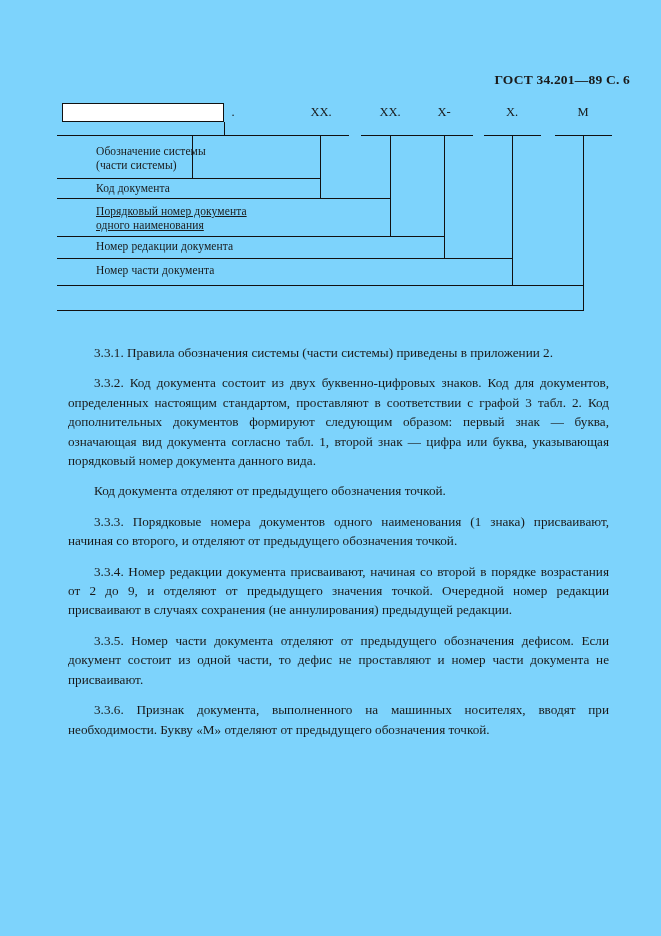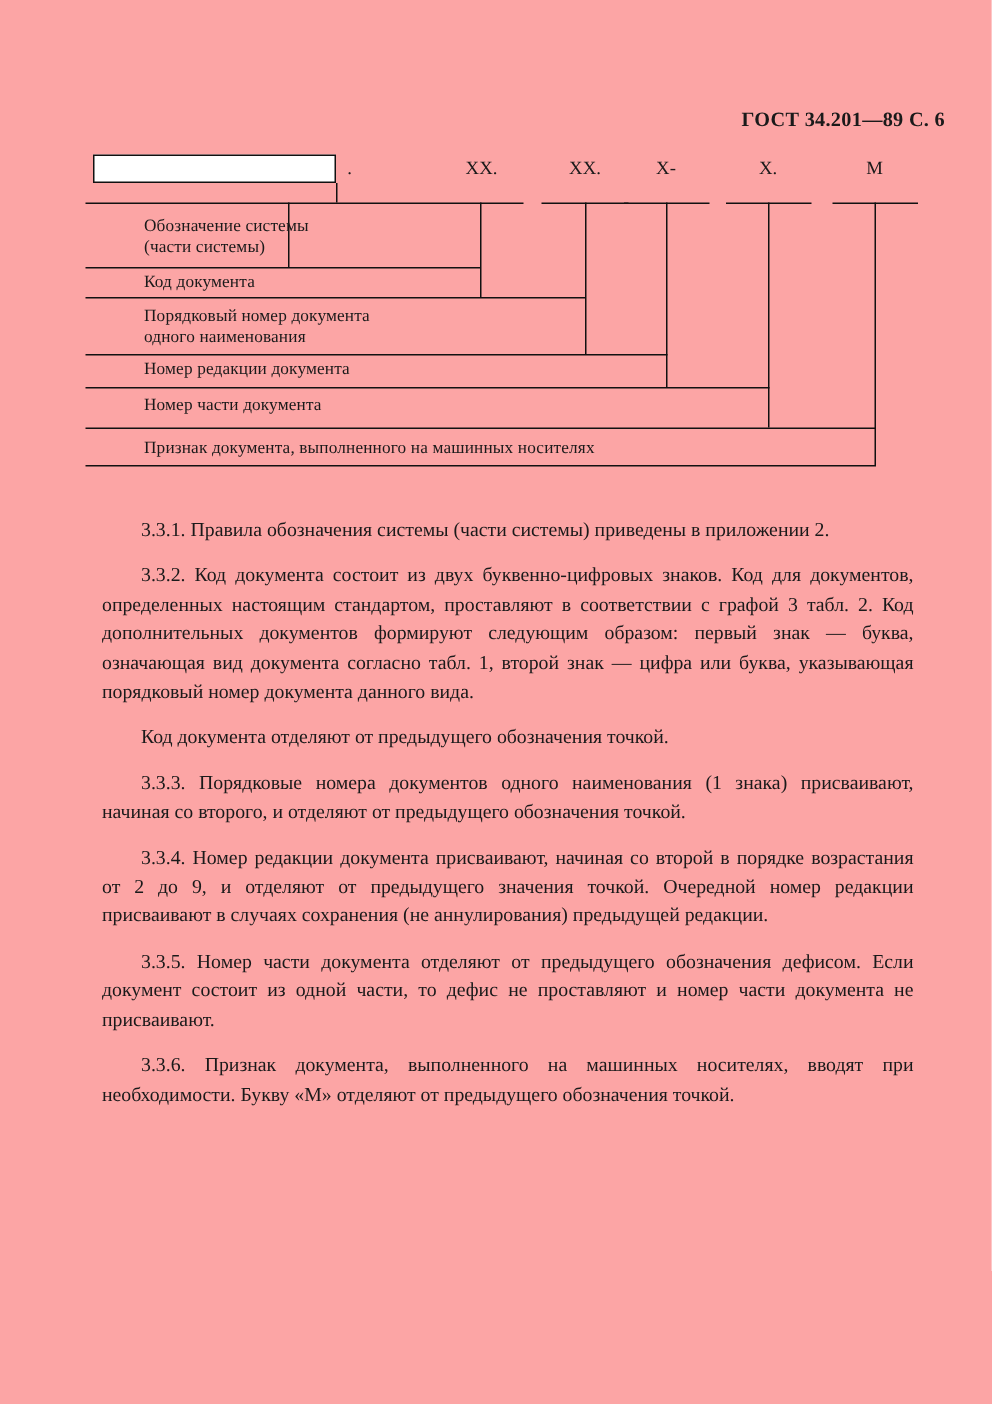--- a/index.html
+++ b/index.html
@@ -21,7 +21,7 @@
     left: 0; top: 0;
     width: 661px;
     height: 936px;
-    background: #fca5a5;
+    background: #7dd3fc;
   }
 
   

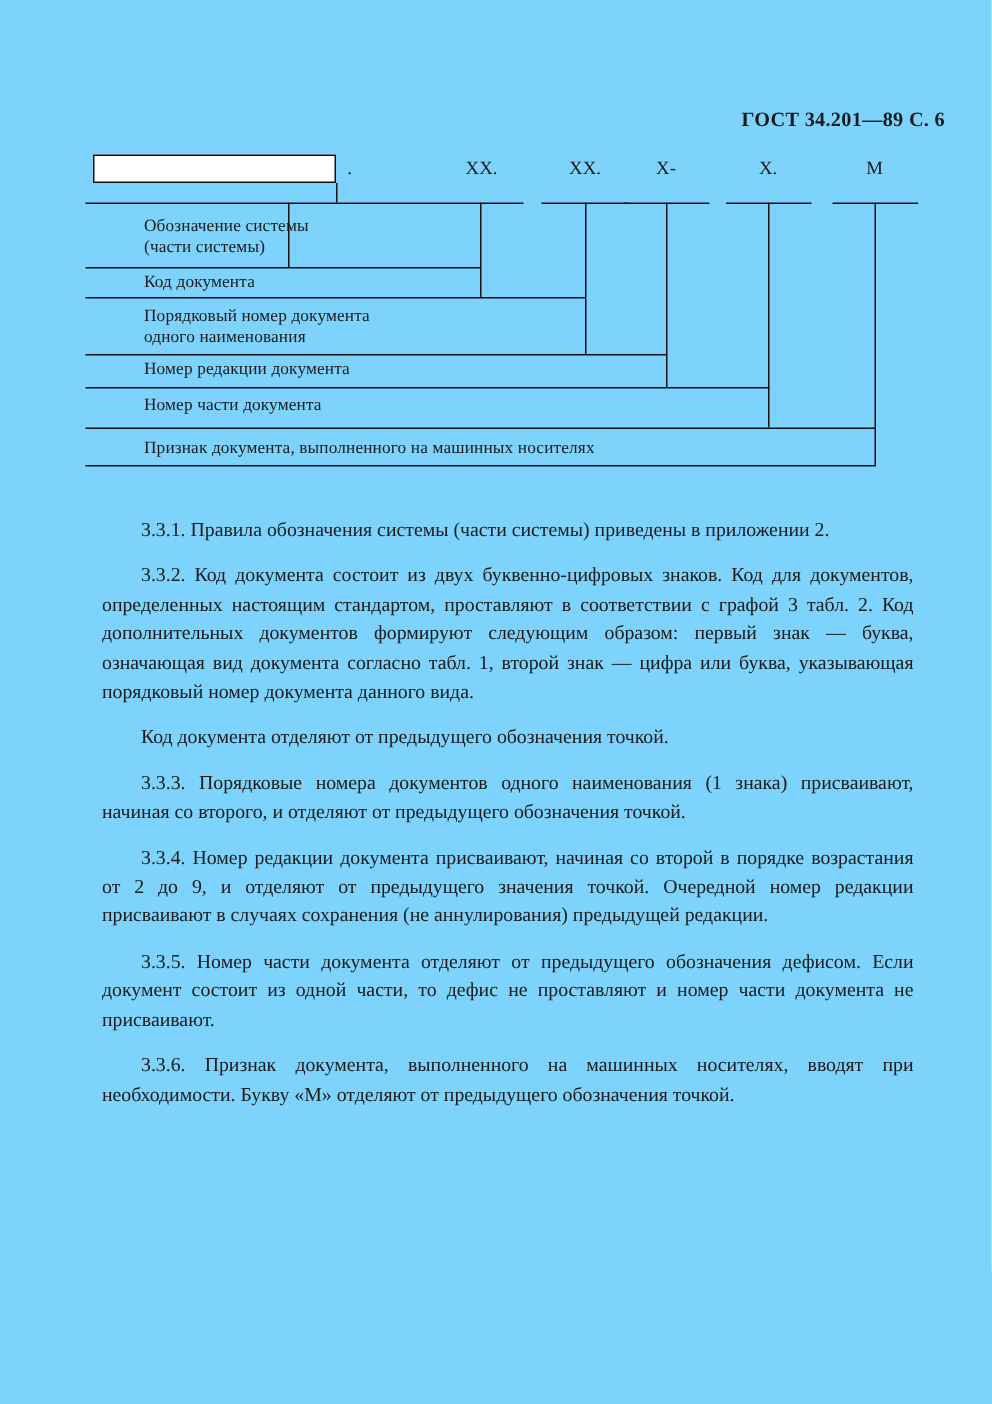--- a/index.html
+++ b/index.html
@@ -161,7 +161,7 @@
 
     <div class="lbl" style="top:181px;text-align:right;">Код документа</div>
 
-    <div class="lbl" style="top:204px;">
+    <div class="lbl" style="top:204px;text-decoration:underline;">
       <div>Порядковый  номер  документа</div>
       <div>одного наименования</div>
     </div>

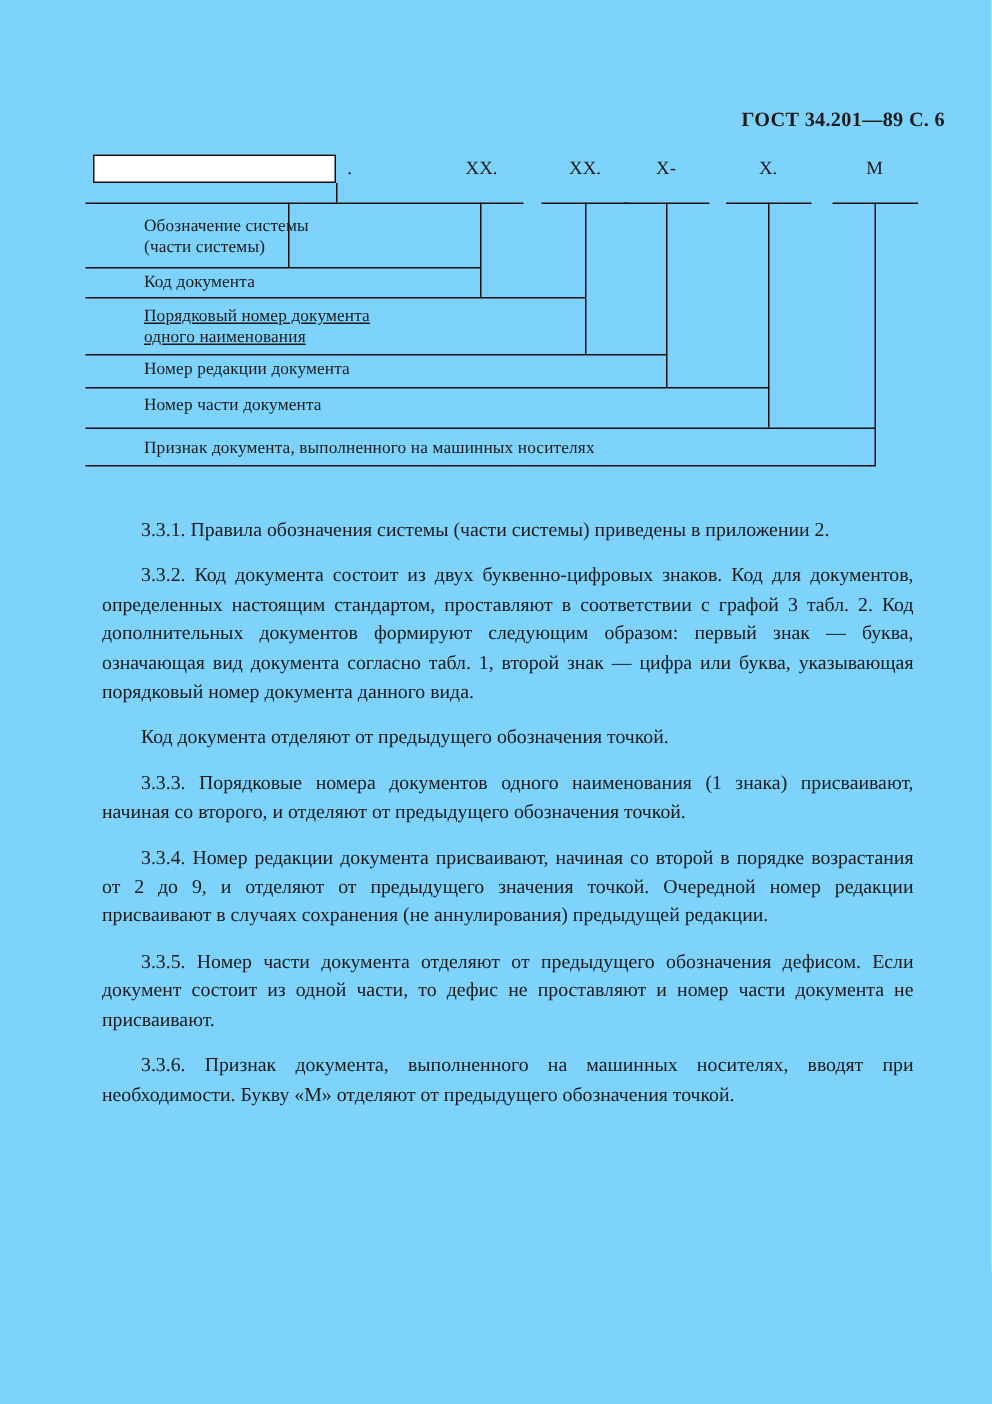--- a/index.html
+++ b/index.html
@@ -170,7 +170,6 @@
 
     <div class="lbl" style="top:263px;">Номер части документа</div>
 
-    <div class="lbl" style="top:292px;">Признак документа, выполненного на машинных носителях</div>
   </div>
 
   <div class="body-text">

